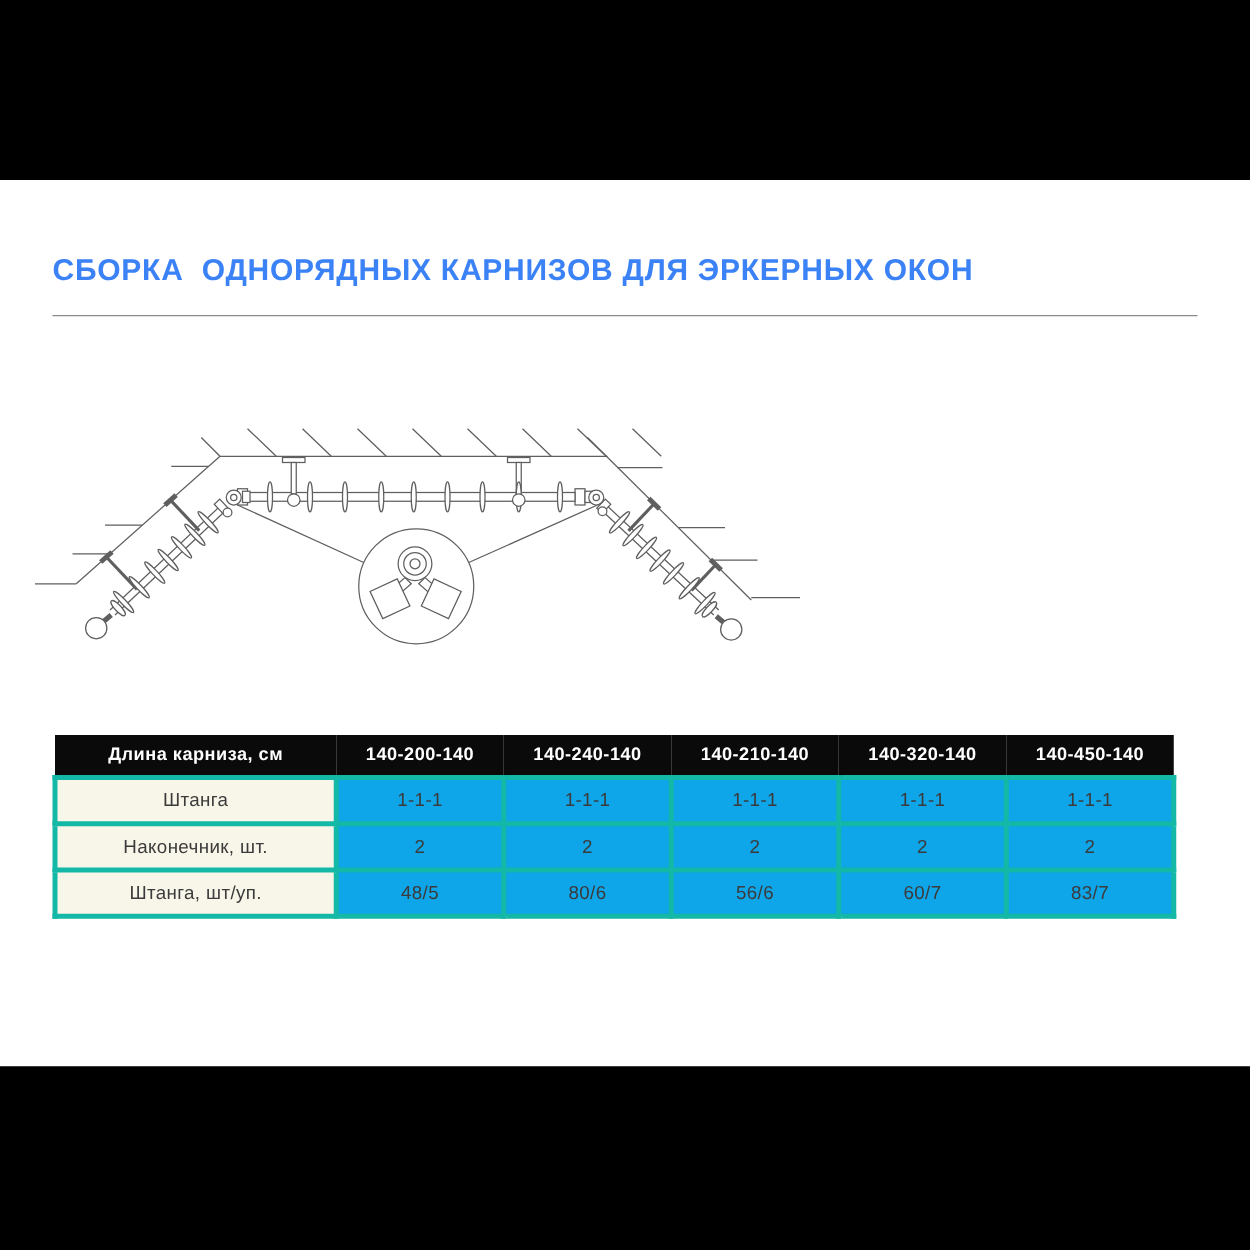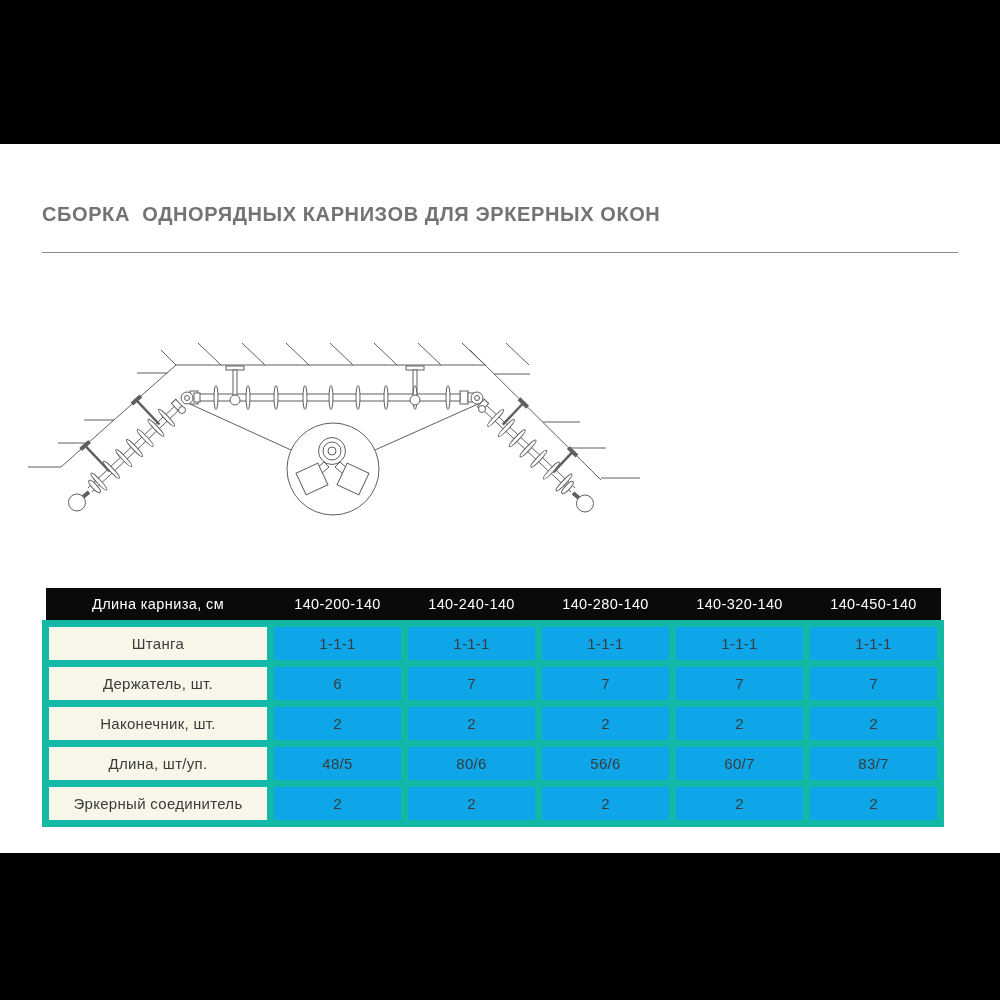--- a/index.html
+++ b/index.html
@@ -9,7 +9,7 @@
   #bar-top{top:0;height:144px;}
   #bar-bottom{top:853px;height:147px;}
   #page-title{position:absolute;left:42px;top:203px;width:916px;
-      font-size:20px;font-weight:700;color:#737373;letter-spacing:.6px;white-space:pre;}
+      font-size:24px;font-weight:700;color:#3b82f6;letter-spacing:.6px;white-space:pre;}
   #title-divider{position:absolute;left:42px;top:252px;width:916px;height:1px;background:#8a8a8a;}
   #drawing{position:absolute;left:28px;top:330px;}
   #spec-table{position:absolute;left:42px;top:588px;border-collapse:collapse;table-layout:fixed;width:895px;}

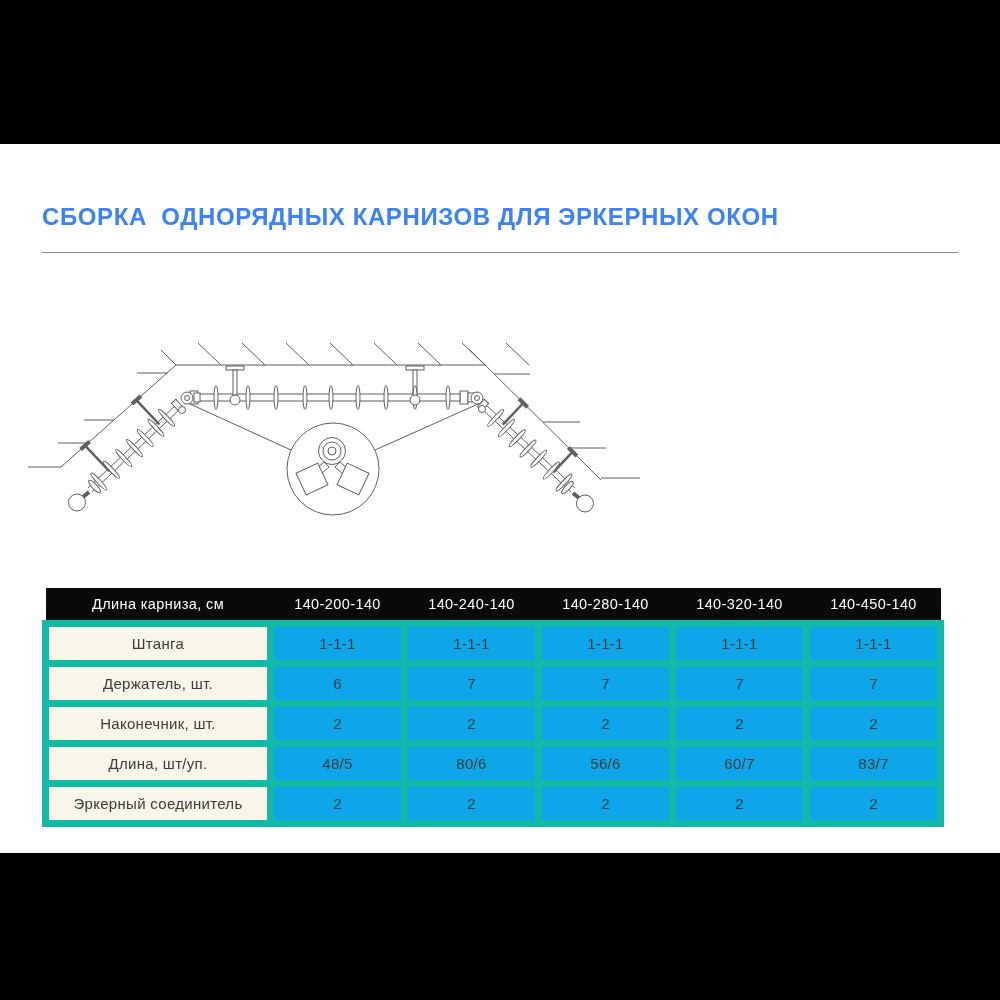--- a/index.html
+++ b/index.html
@@ -13,7 +13,7 @@
   #title-divider{position:absolute;left:42px;top:252px;width:916px;height:1px;background:#8a8a8a;}
   #drawing{position:absolute;left:28px;top:330px;}
   #spec-table{position:absolute;left:42px;top:588px;border-collapse:collapse;table-layout:fixed;width:895px;}
-  #spec-table th{background:#0a0a0a;color:#ffffff;font-weight:400;font-size:14.5px;height:32px;
+  #spec-table th{background:#0a0a0a;color:#ffffff;font-weight:700;font-size:14.5px;height:32px;
       letter-spacing:.4px;border:0;border-bottom:3px solid #ffffff;padding:0;}
   #spec-table td{height:33px;text-align:center;vertical-align:middle;font-size:15px;color:#3b3b3b;
       letter-spacing:.3px;border:7px solid #14b8a6;padding:0;}

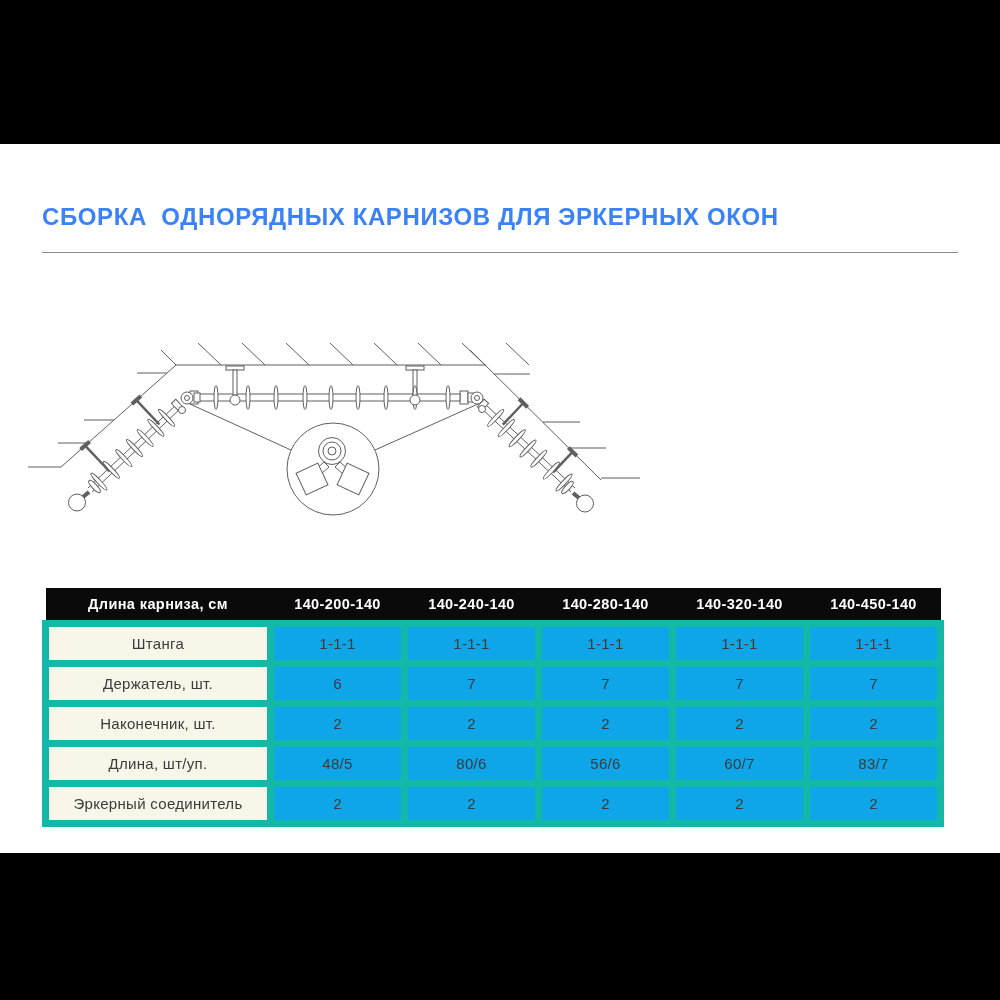--- a/index.html
+++ b/index.html
@@ -150,7 +150,7 @@
           <th>Длина карниза, см</th>
           <th>140-200-140</th>
           <th>140-240-140</th>
-          <th>140-280-140</th>
+          <th>140-210-140</th>
           <th>140-320-140</th>
           <th>140-450-140</th>
         </tr>

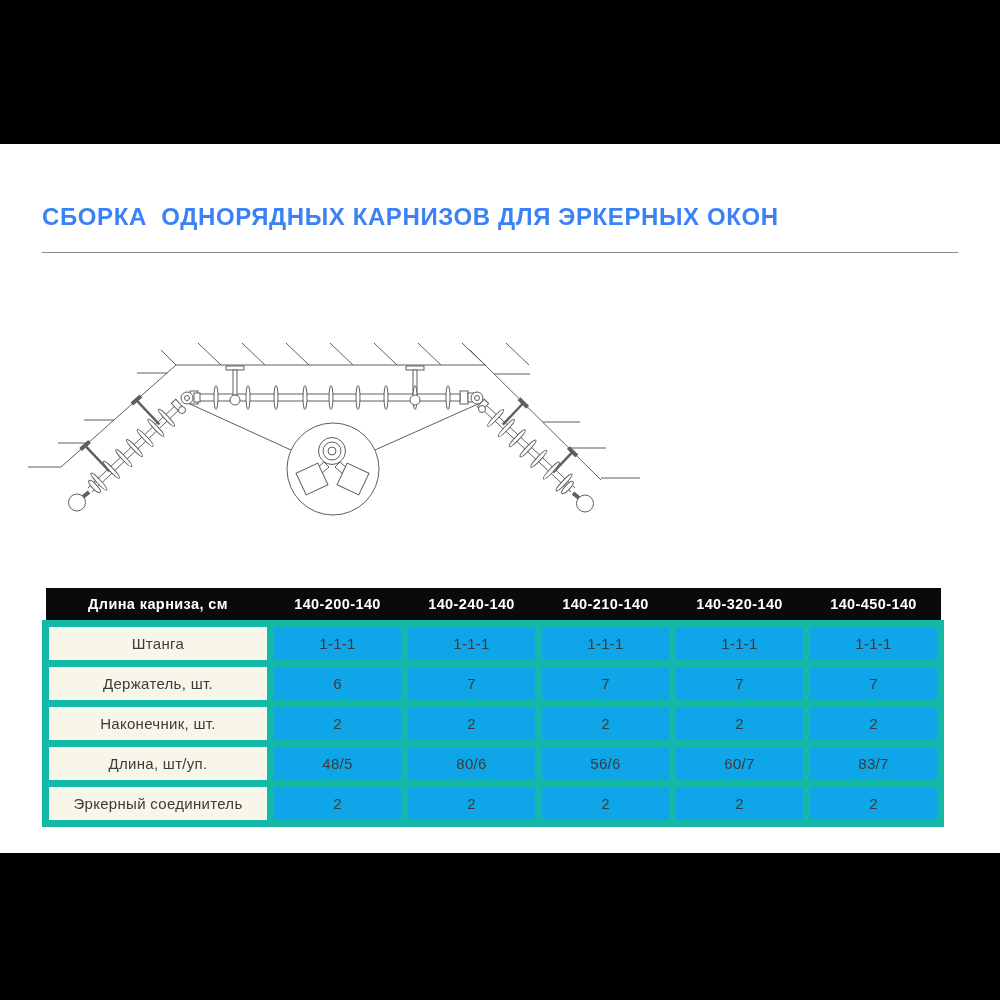--- a/index.html
+++ b/index.html
@@ -16,7 +16,7 @@
   #spec-table th{background:#0a0a0a;color:#ffffff;font-weight:700;font-size:14.5px;height:32px;
       letter-spacing:.4px;border:0;border-bottom:3px solid #ffffff;padding:0;}
   #spec-table td{height:33px;text-align:center;vertical-align:middle;font-size:15px;color:#3b3b3b;
-      letter-spacing:.3px;border:7px solid #14b8a6;padding:0;}
+      letter-spacing:.3px;border:4px solid #14b8a6;padding:0;}
   #spec-table td.label-cell{background:#f8f6e9;}
   #spec-table td.value-cell{background:#0ea5e9;}
 </style>

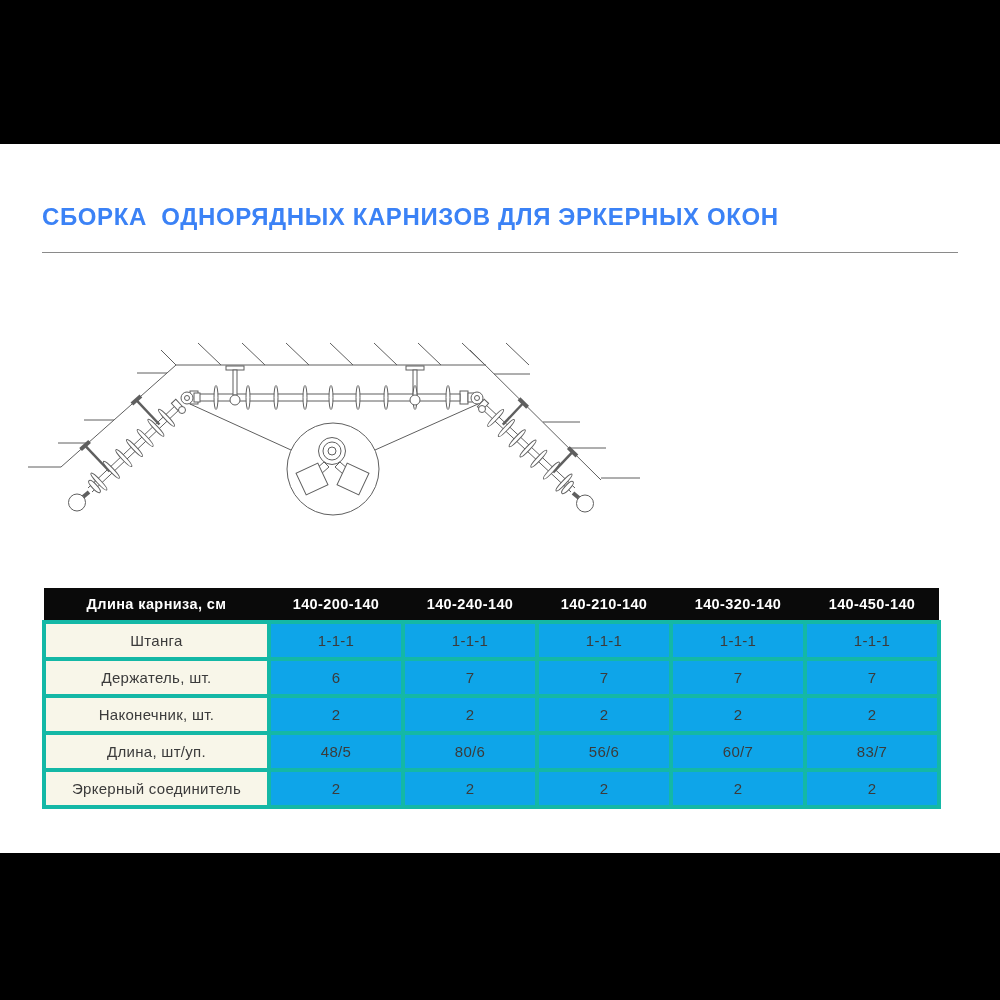--- a/index.html
+++ b/index.html
@@ -165,14 +165,6 @@
           <td class="value-cell">1-1-1</td>
         </tr>
         <tr>
-          <td class="label-cell">Держатель, шт.</td>
-          <td class="value-cell">6</td>
-          <td class="value-cell">7</td>
-          <td class="value-cell">7</td>
-          <td class="value-cell">7</td>
-          <td class="value-cell">7</td>
-        </tr>
-        <tr>
           <td class="label-cell">Наконечник, шт.</td>
           <td class="value-cell">2</td>
           <td class="value-cell">2</td>

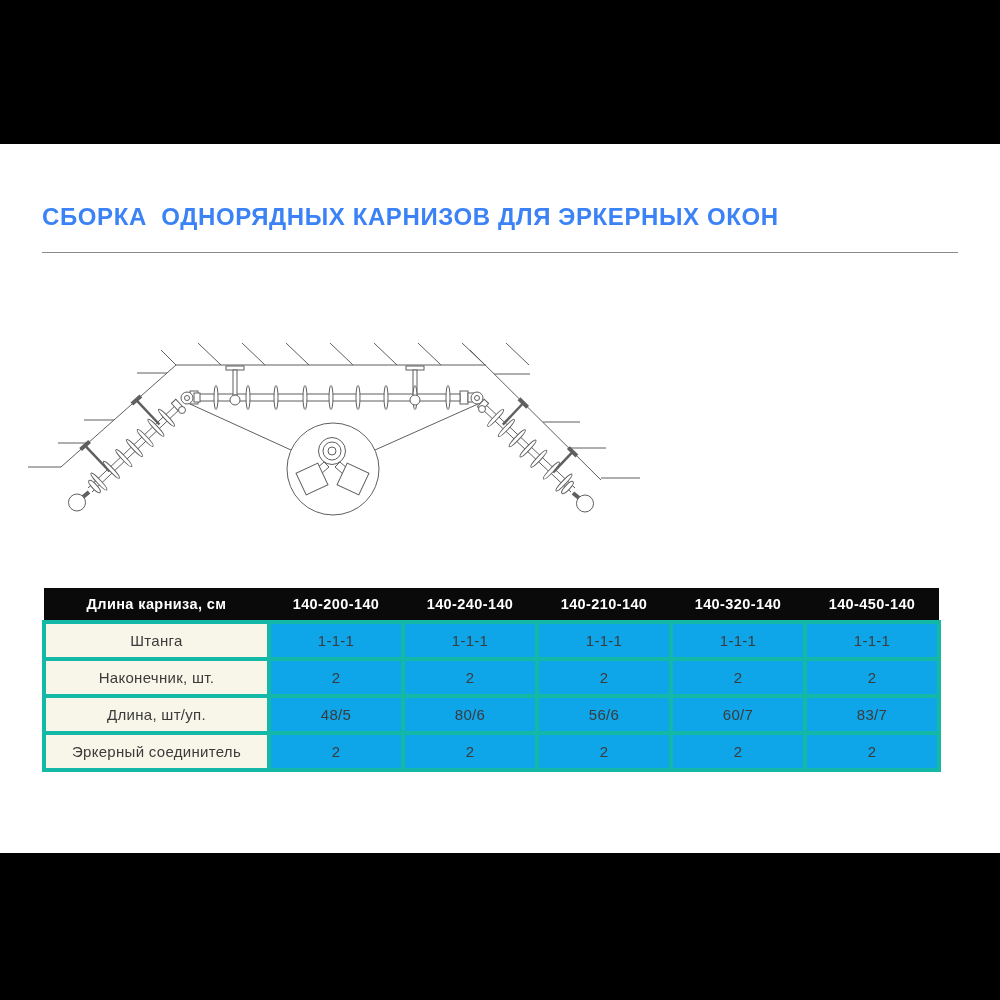--- a/index.html
+++ b/index.html
@@ -173,7 +173,7 @@
           <td class="value-cell">2</td>
         </tr>
         <tr>
-          <td class="label-cell">Длина, шт/уп.</td>
+          <td class="label-cell">Штанга, шт/уп.</td>
           <td class="value-cell">48/5</td>
           <td class="value-cell">80/6</td>
           <td class="value-cell">56/6</td>

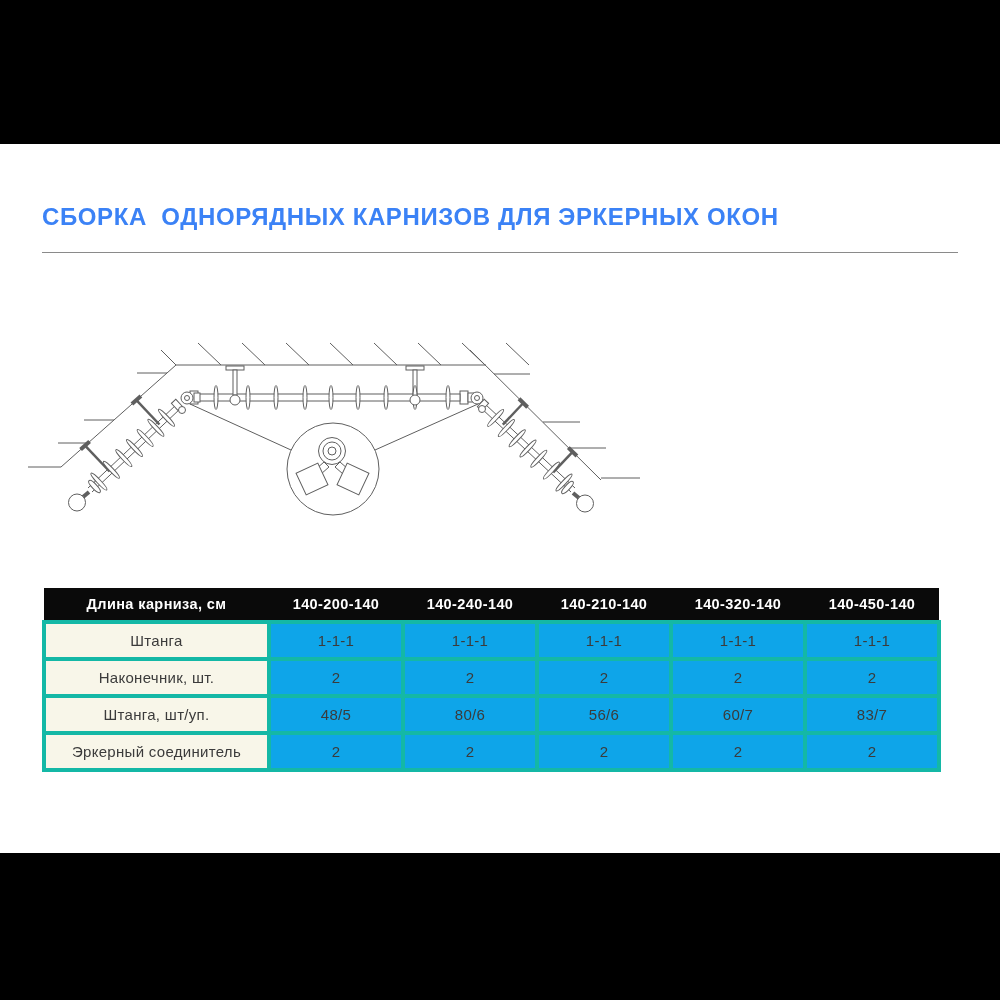--- a/index.html
+++ b/index.html
@@ -180,14 +180,6 @@
           <td class="value-cell">60/7</td>
           <td class="value-cell">83/7</td>
         </tr>
-        <tr>
-          <td class="label-cell">Эркерный соединитель</td>
-          <td class="value-cell">2</td>
-          <td class="value-cell">2</td>
-          <td class="value-cell">2</td>
-          <td class="value-cell">2</td>
-          <td class="value-cell">2</td>
-        </tr>
       </tbody>
   </table>
 

